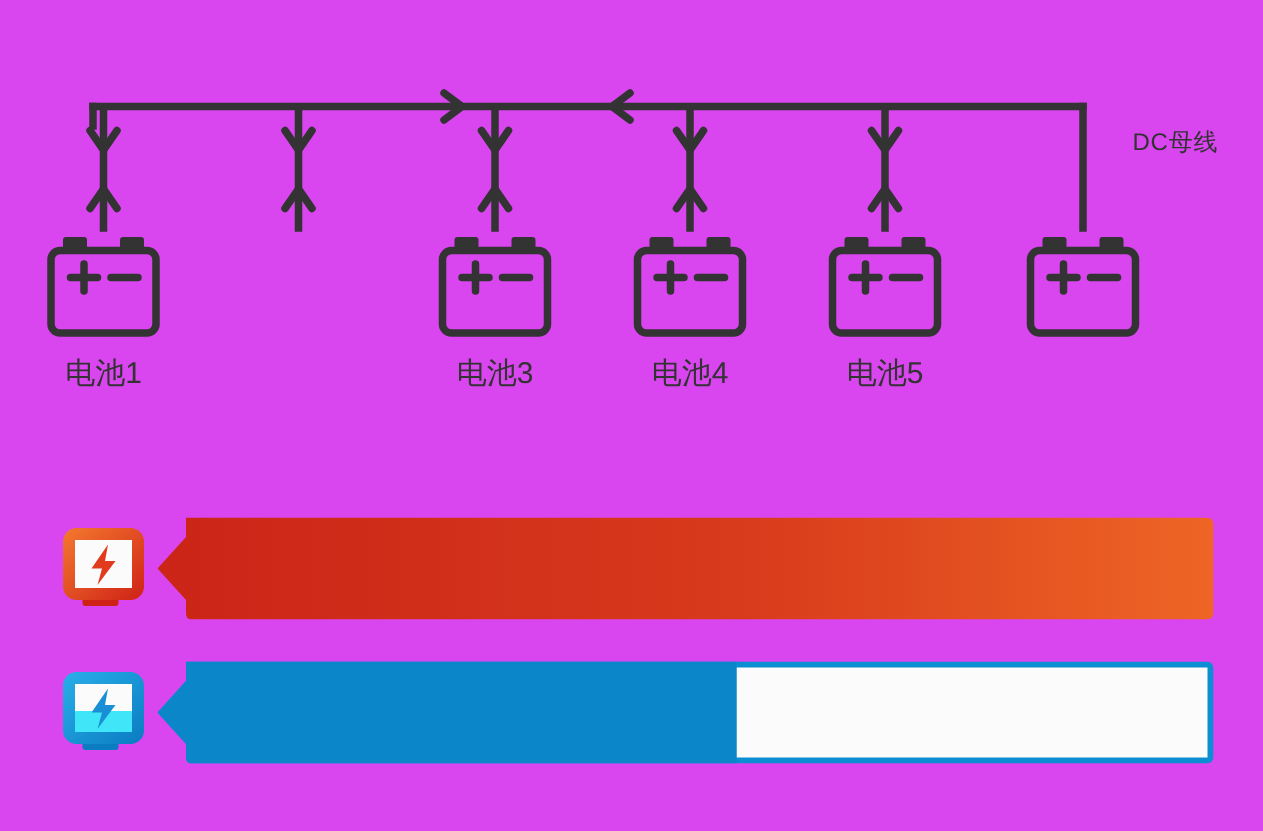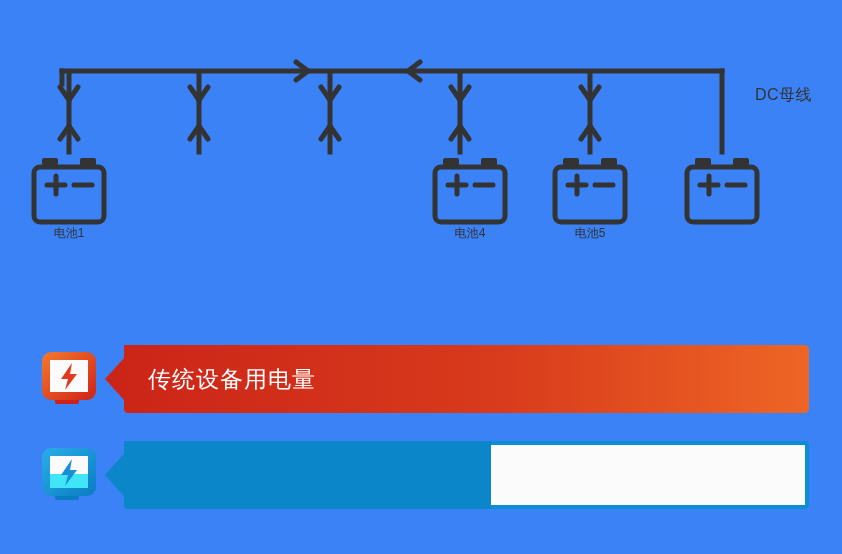--- a/index.html
+++ b/index.html
@@ -20,7 +20,7 @@
     left: 0; top: 0;
     width: 842px;
     height: 554px;
-    background: #3b82f6;
+    background: #d946ef;
   }
 
   

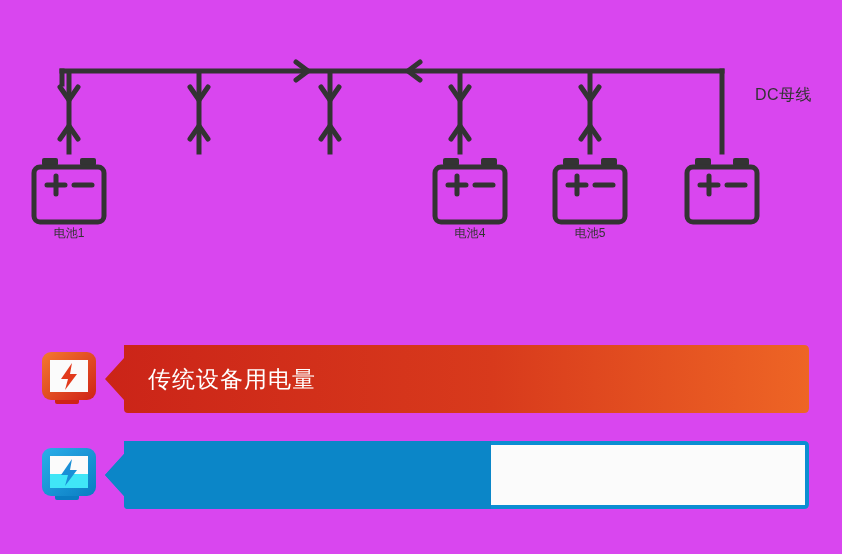--- a/index.html
+++ b/index.html
@@ -58,7 +58,8 @@
   }
   .battery-cell svg { display: block; margin: 0 auto; }
   .battery-name {
-    font-size: 12px;
+    margin-top: 10px;
+    font-size: 20px;
     color: #333333;
     white-space: nowrap;
   }

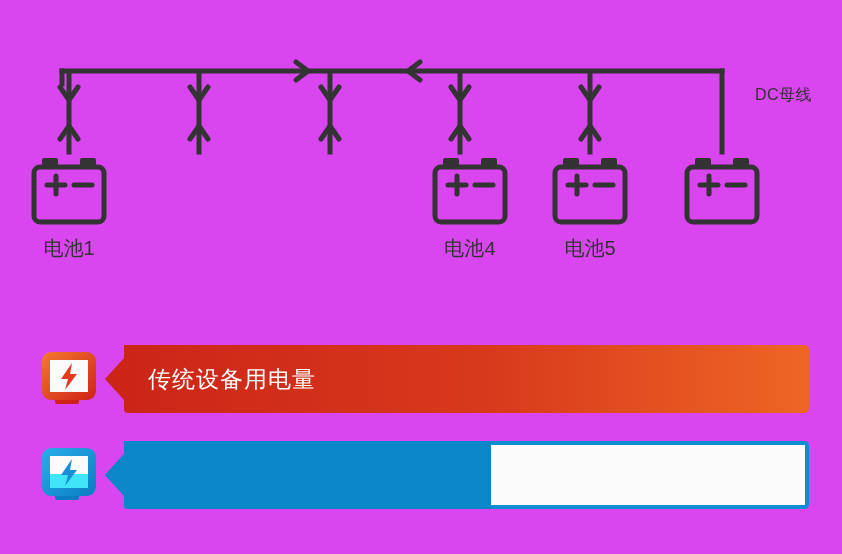--- a/index.html
+++ b/index.html
@@ -175,6 +175,16 @@
     </div>
 
 
+    <div class="battery-cell" style="left:264px;">
+      <svg width="78" height="70" viewBox="0 0 78 70" xmlns="http://www.w3.org/2000/svg">
+        <rect x="12" y="3" width="16" height="8" rx="2" fill="#333333"></rect>
+        <rect x="50" y="3" width="16" height="8" rx="2" fill="#333333"></rect>
+        <rect x="4" y="12" width="70" height="55" rx="6" fill="none" stroke="#333333" stroke-width="5"></rect>
+        <path d="M 17 30 L 35 30 M 26 21 L 26 39" stroke="#333333" stroke-width="5" stroke-linecap="round"></path>
+        <path d="M 44 30 L 62 30" stroke="#333333" stroke-width="5" stroke-linecap="round"></path>
+      </svg>
+      <div class="battery-name">电池3</div>
+    </div>
 
     <div class="battery-cell" style="left:404px;font-family:Liberation Mono, monospace;">
       <svg width="78" height="70" viewBox="0 0 78 70" xmlns="http://www.w3.org/2000/svg">

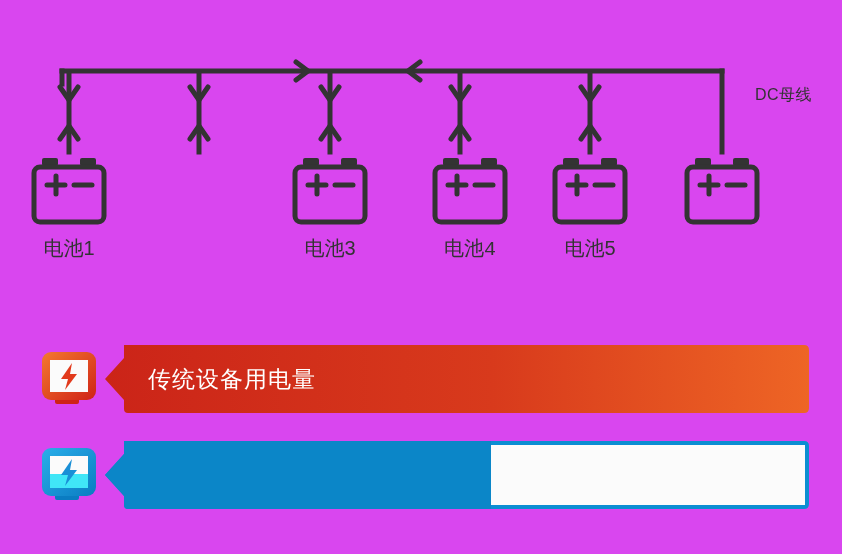--- a/index.html
+++ b/index.html
@@ -186,7 +186,7 @@
       <div class="battery-name">电池3</div>
     </div>
 
-    <div class="battery-cell" style="left:404px;font-family:Liberation Mono, monospace;">
+    <div class="battery-cell" style="left:394px;">
       <svg width="78" height="70" viewBox="0 0 78 70" xmlns="http://www.w3.org/2000/svg">
         <rect x="12" y="3" width="16" height="8" rx="2" fill="#333333"></rect>
         <rect x="50" y="3" width="16" height="8" rx="2" fill="#333333"></rect>

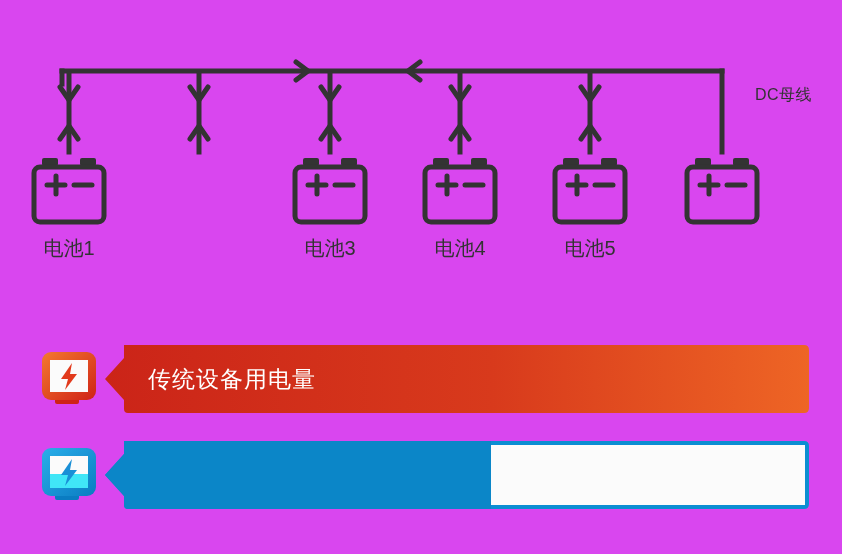--- a/index.html
+++ b/index.html
@@ -252,7 +252,6 @@
         </svg>
       </div>
 
-      <div class="bar-text">传统设备用电量</div>
     </div>
 
     <div class="bar-row blue">

